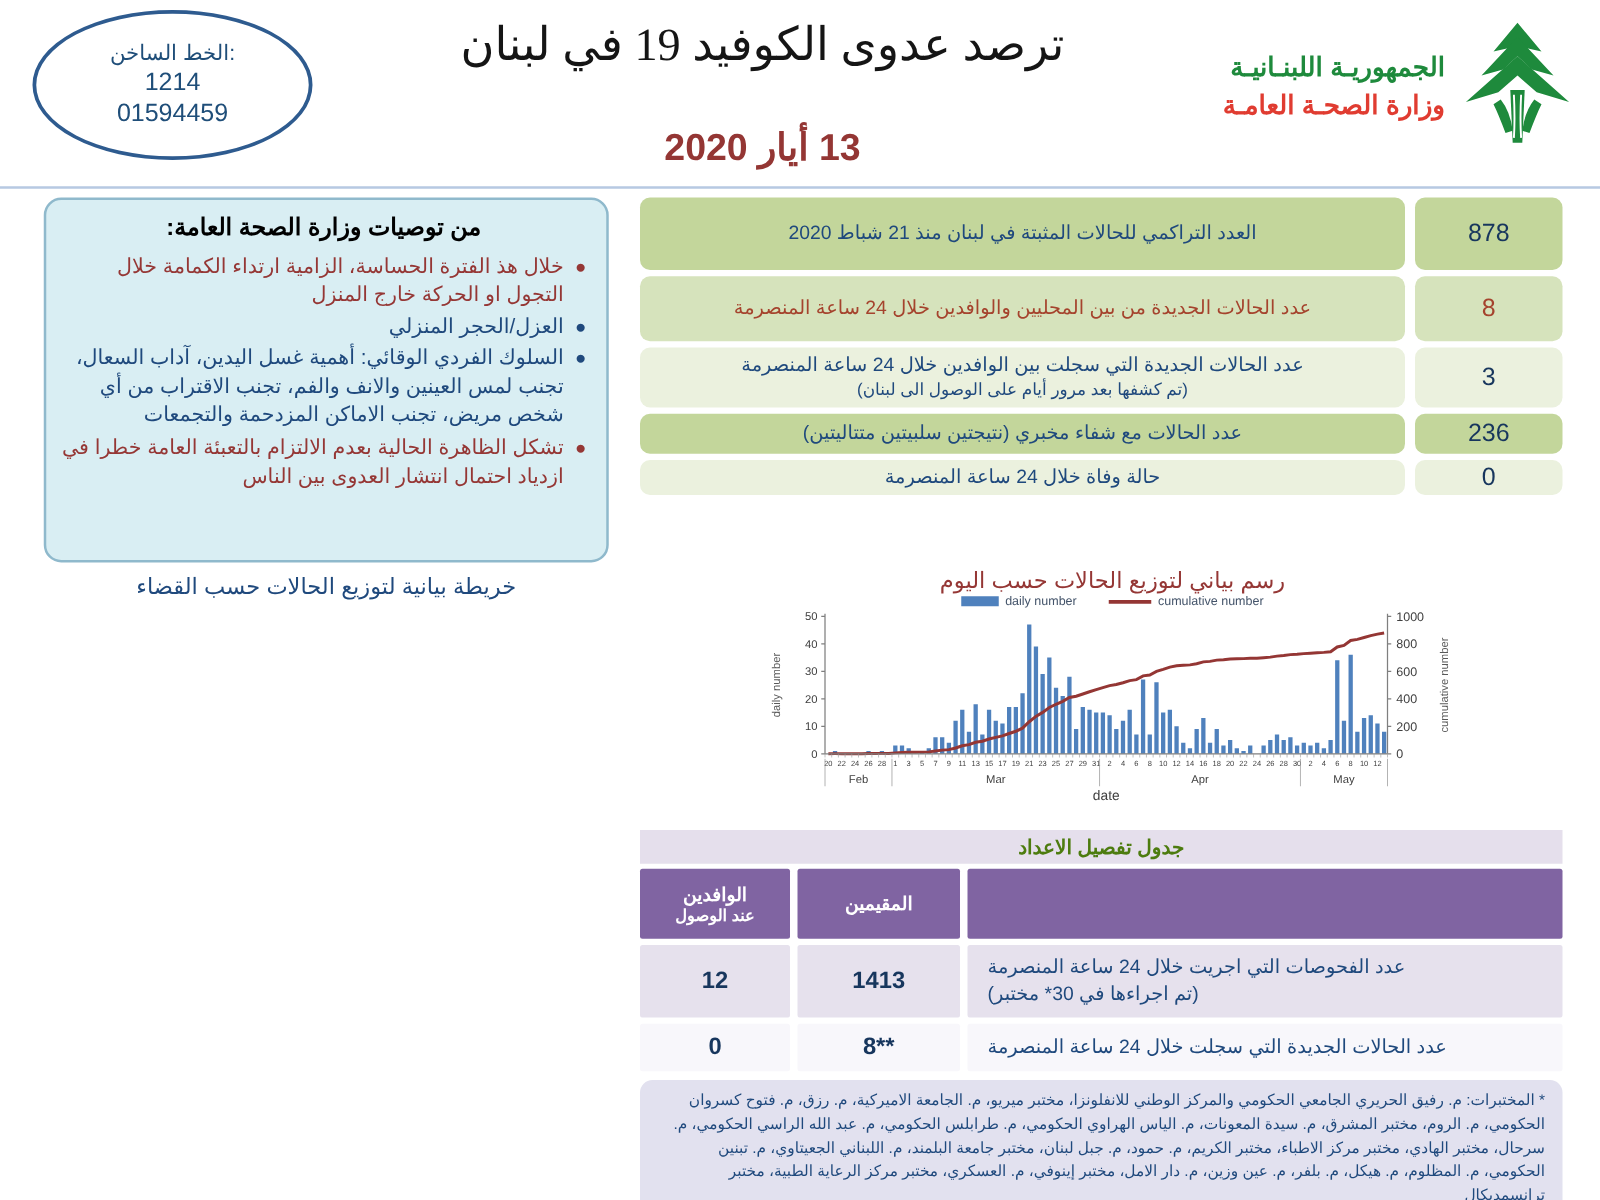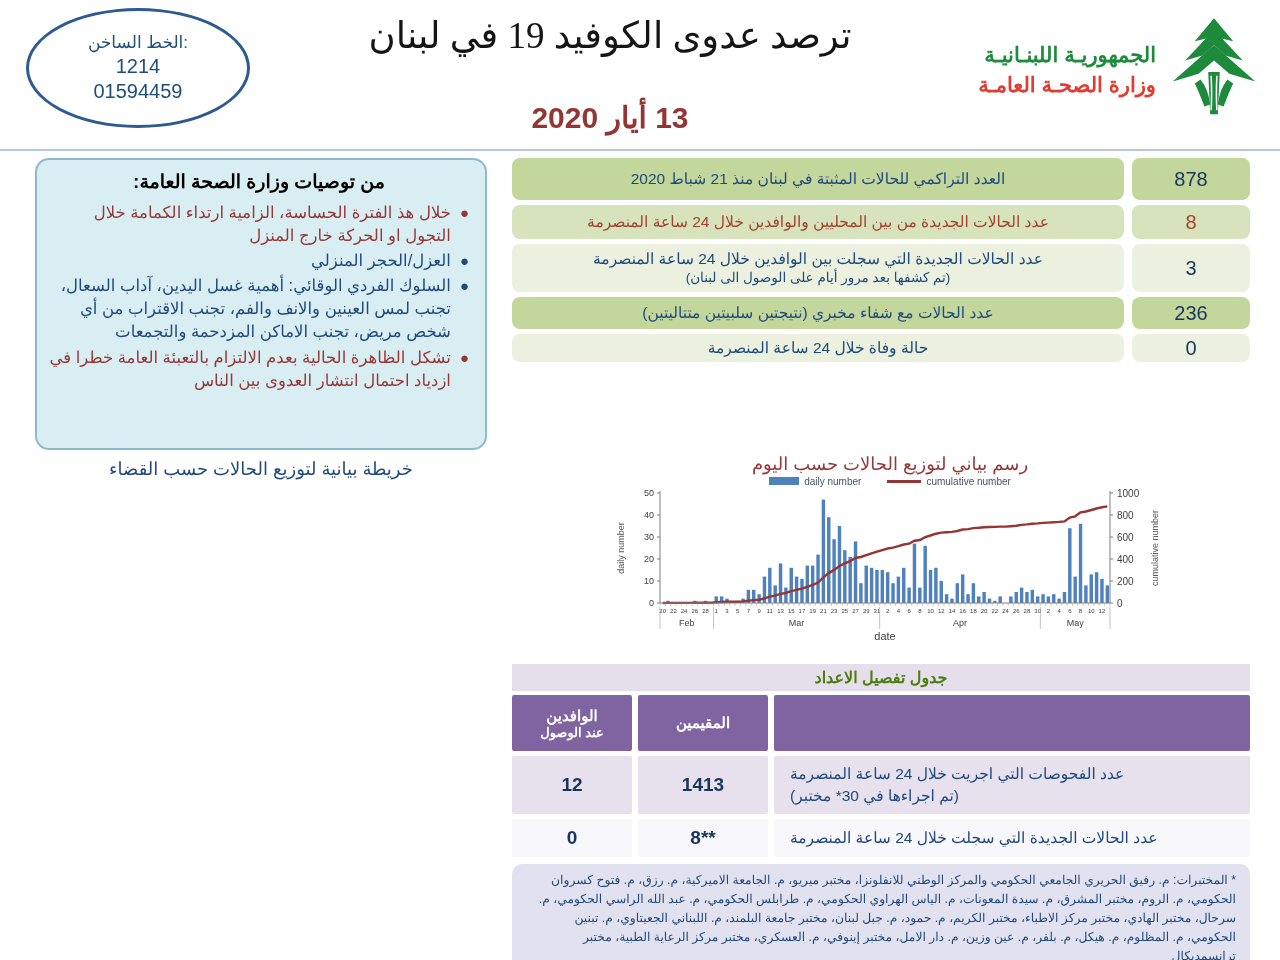--- a/index.html
+++ b/index.html
@@ -42,7 +42,7 @@
   .shade-m{background:var(--green-medium,#C3D69B);}
   .shade-l{background:var(--green-light,#D6E3BC);}
   .shade-x{background:var(--green-xlight,#EBF1DE);}
-  .h42{height:42px;} .h38{height:34px;} .h46{height:46px;} .h48{height:48px;} .h32{height:32px;} .h34{height:34px;} .h28{height:28px;}
+  .h42{height:58px;} .h38{height:34px;} .h46{height:46px;} .h48{height:48px;} .h32{height:32px;} .h34{height:34px;} .h28{height:28px;}
 
   
   .chart-wrap{position:absolute;left:600px;top:455px;width:580px;}

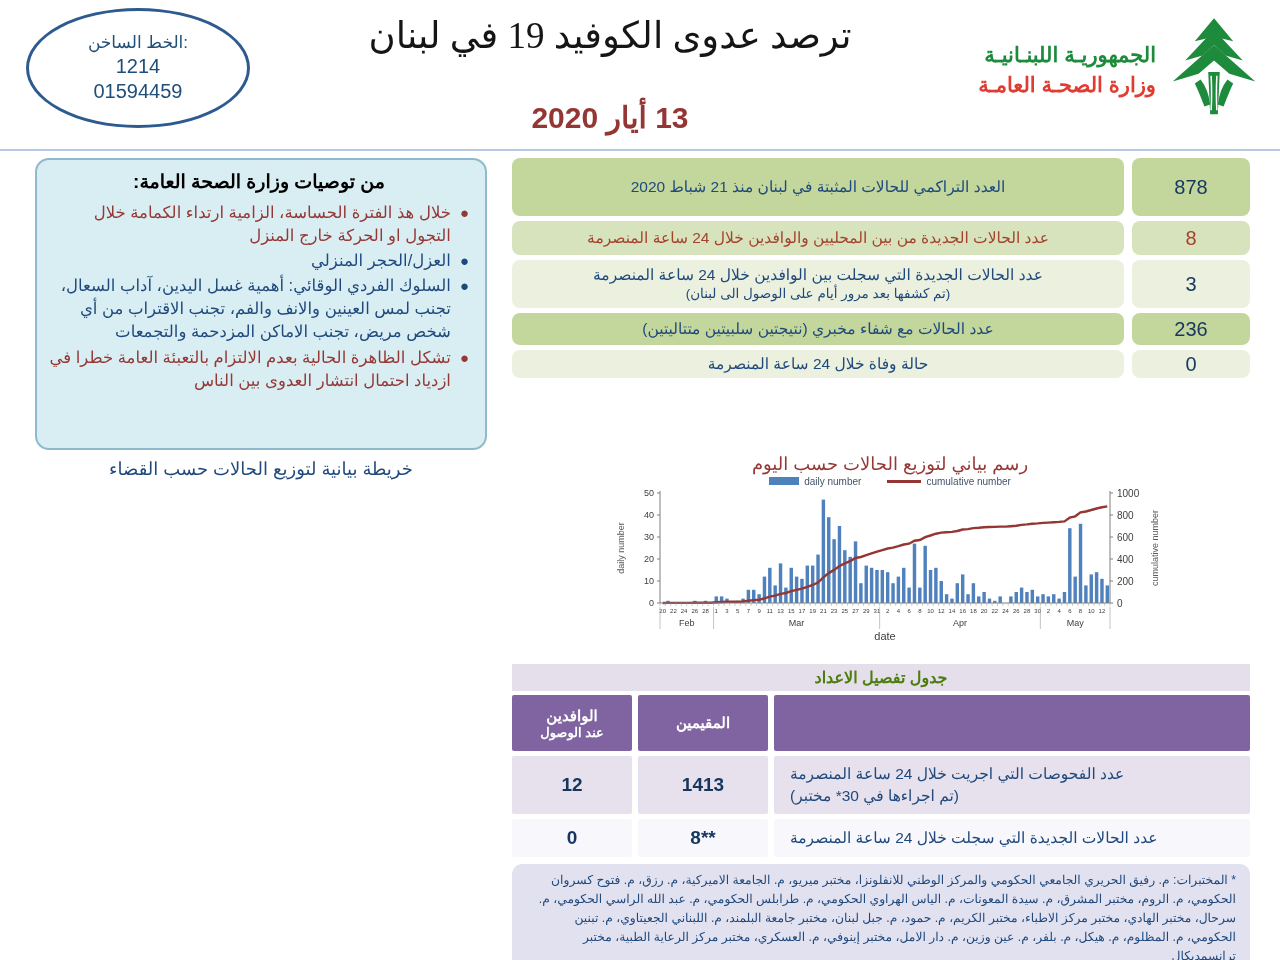--- a/index.html
+++ b/index.html
@@ -42,7 +42,7 @@
   .shade-m{background:var(--green-medium,#C3D69B);}
   .shade-l{background:var(--green-light,#D6E3BC);}
   .shade-x{background:var(--green-xlight,#EBF1DE);}
-  .h42{height:58px;} .h38{height:34px;} .h46{height:46px;} .h48{height:48px;} .h32{height:32px;} .h34{height:34px;} .h28{height:28px;}
+  .h42{height:58px;} .h38{height:52px;} .h46{height:46px;} .h48{height:48px;} .h32{height:32px;} .h34{height:34px;} .h28{height:28px;}
 
   
   .chart-wrap{position:absolute;left:600px;top:455px;width:580px;}

